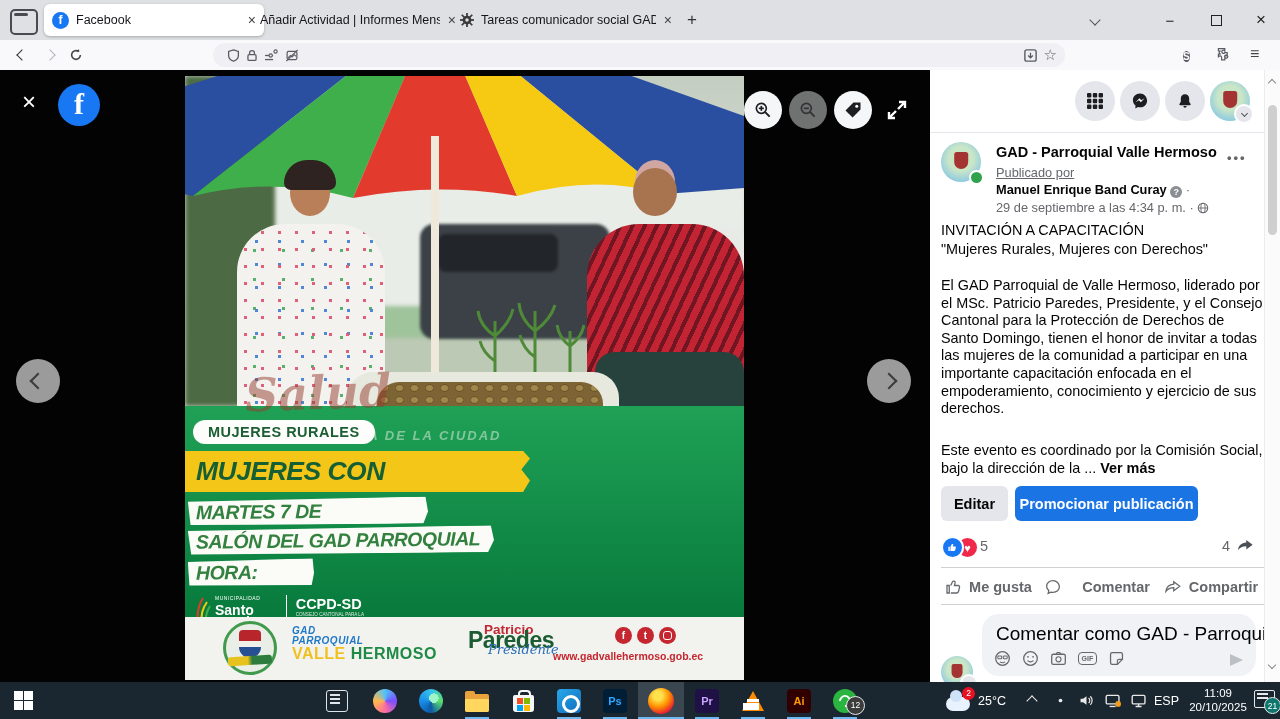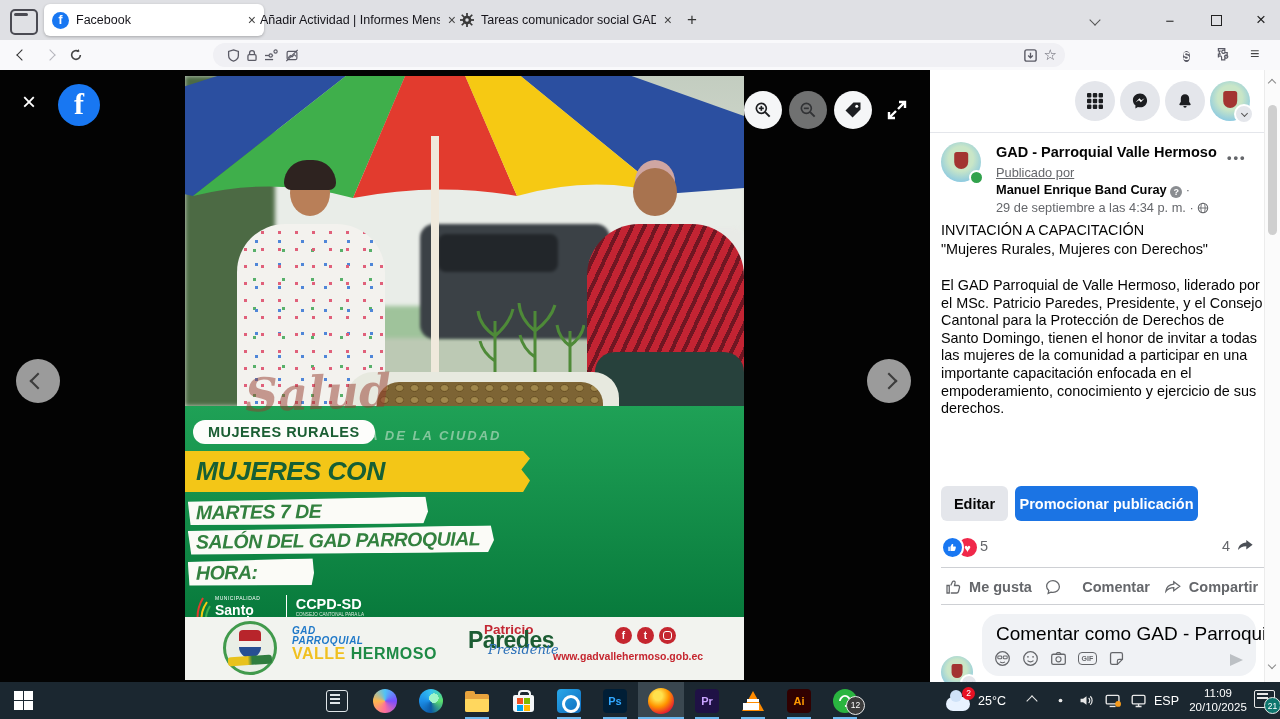--- a/index.html
+++ b/index.html
@@ -474,6 +474,9 @@
     <div class="ptext" style="top:152px;">INVITACIÓN A CAPACITACIÓN</div>
     <div class="ptext" style="top:171px;">"Mujeres Rurales, Mujeres con Derechos"</div>
     <div class="ptext" style="top:207px;">El GAD Parroquial de Valle Hermoso, liderado por el MSc. Patricio Paredes, Presidente, y el Consejo Cantonal para la Protección de Derechos de Santo Domingo, tienen el honor de invitar a todas las mujeres de la comunidad a participar en una importante capacitación enfocada en el empoderamiento, conocimiento y ejercicio de sus derechos.</div>
+    <div class="ptext" style="top:372px;">
+      <span>Este evento es coordinado por la Comisión Social, bajo la dirección de la ... </span><span style="font-weight:bold;">Ver más</span>
+    </div>
 
     <div class="btn edit">Editar</div>
     <div class="btn promote">Promocionar publicación</div>

